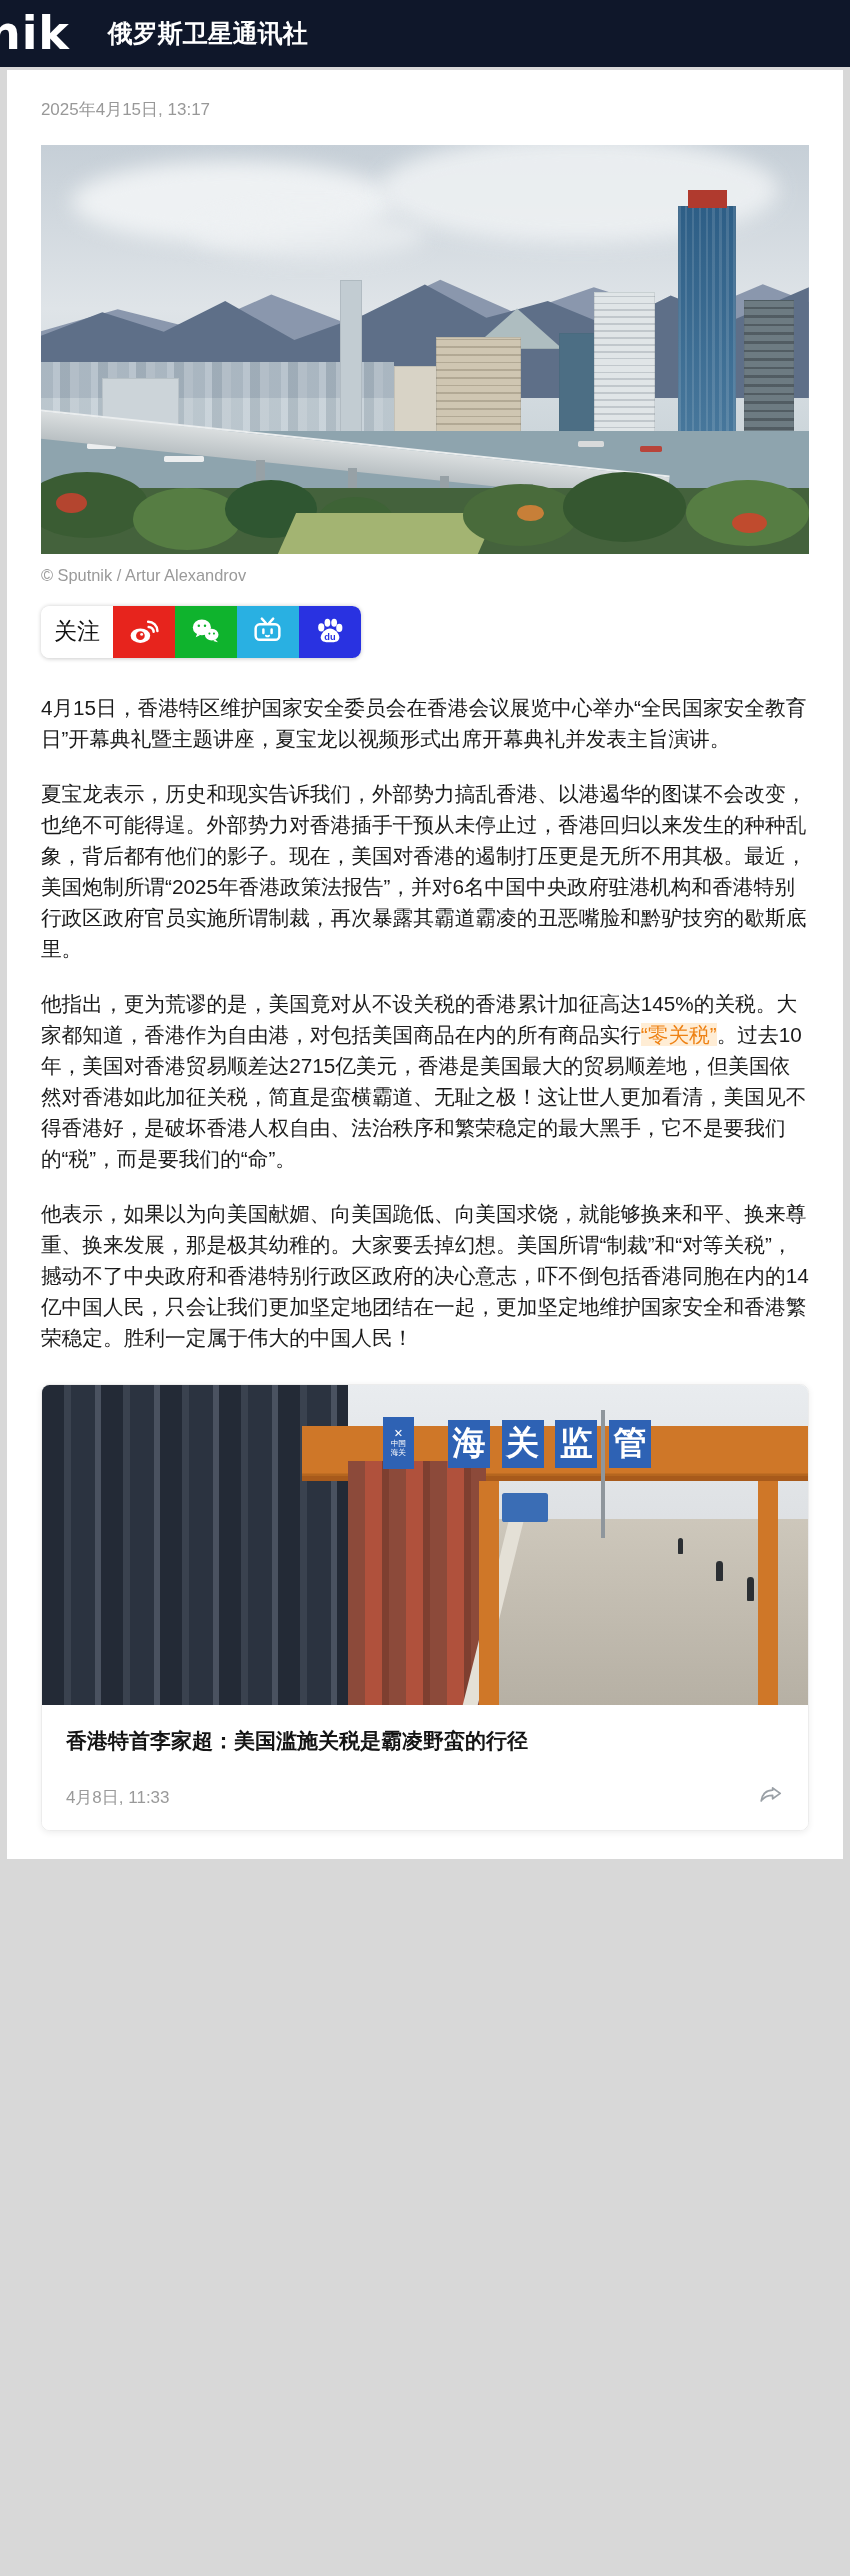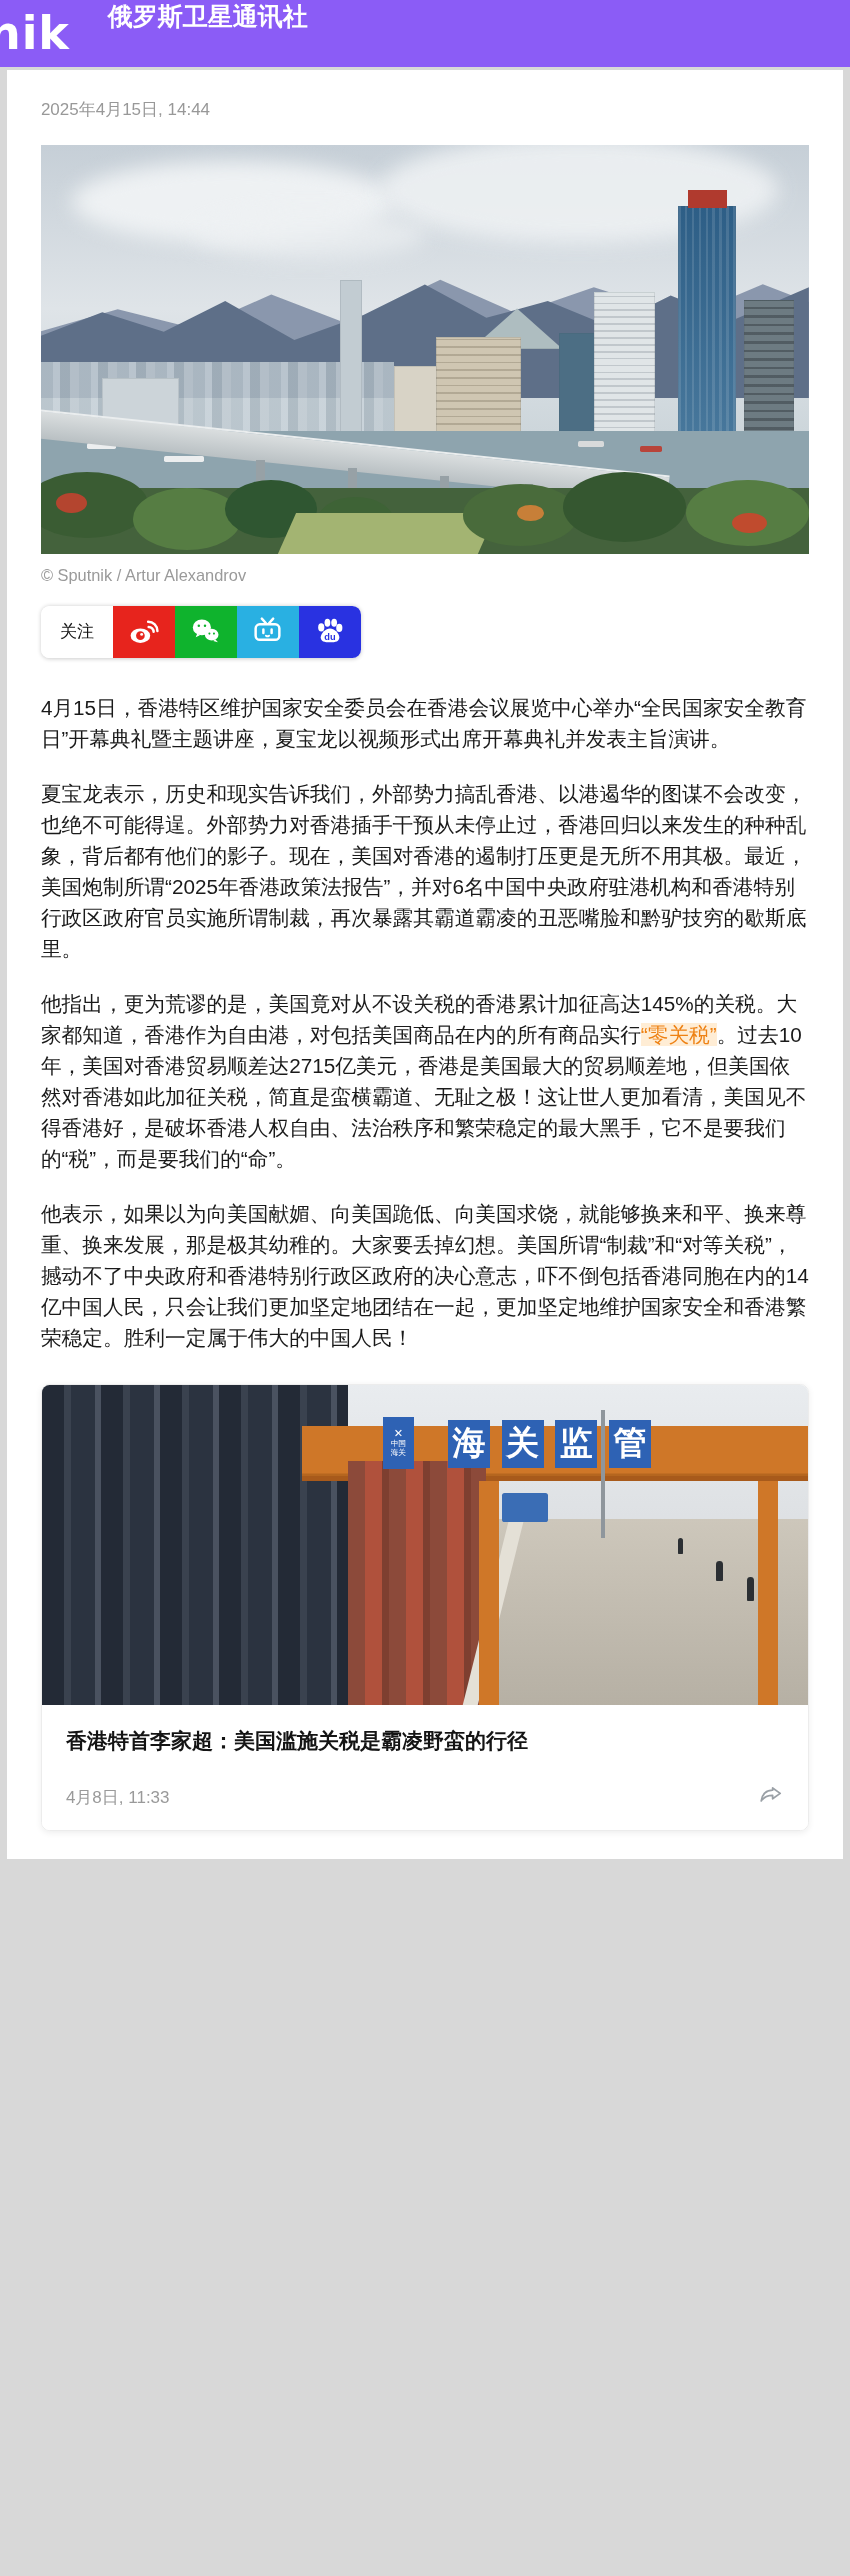--- a/index.html
+++ b/index.html
@@ -12,7 +12,7 @@
   }
   
   .topbar {
-    height:67px; background:#8b5cf6; display:flex; overflow:hidden;
+    height:67px; background:#0f172a; display:flex; align-items:center; overflow:hidden;
   }
   .logo {
     color:#fff; font-weight:bold; font-size:46px; letter-spacing:0.9px;

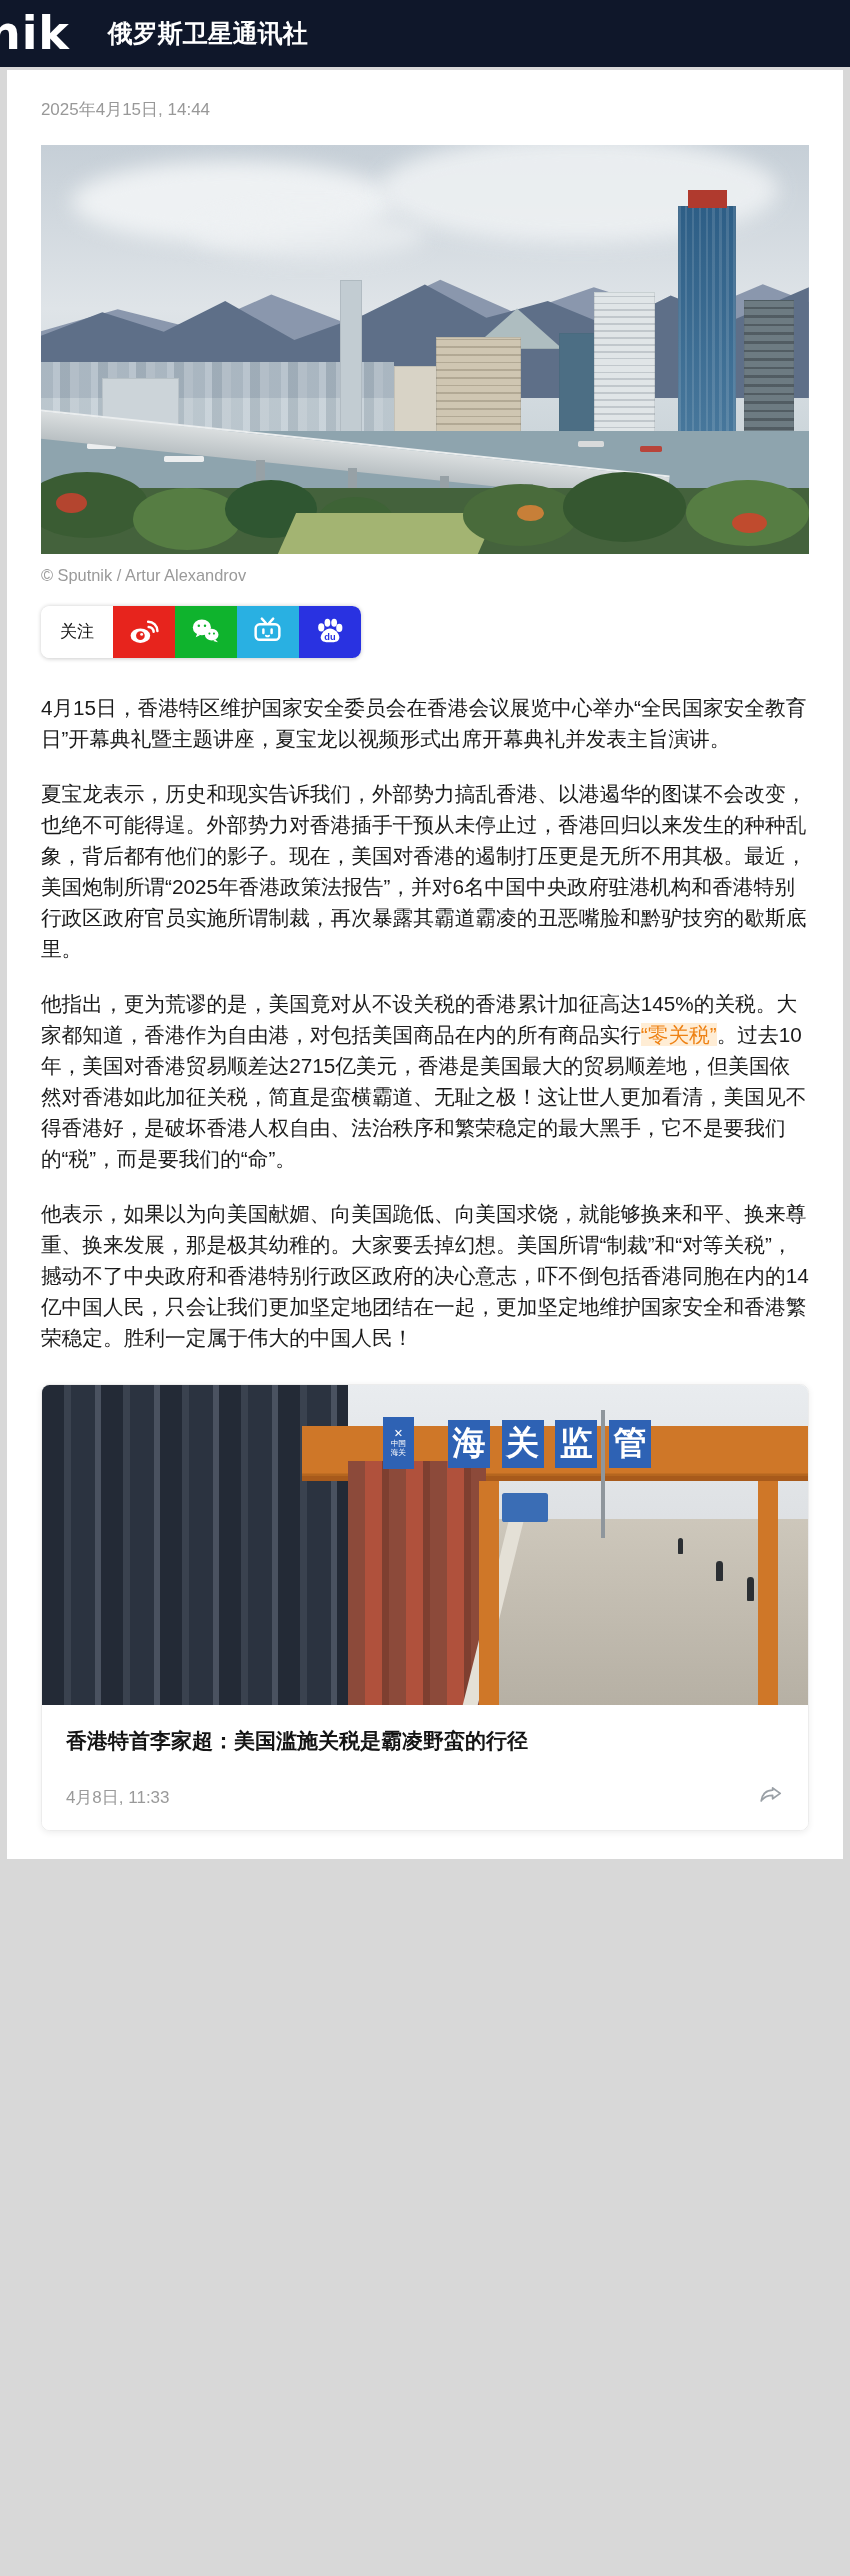--- a/index.html
+++ b/index.html
@@ -146,7 +146,7 @@
 
 <main class="content">
 
-  <div class="date">2025年4月15日, 14:44</div>
+  <div class="date">2025年4月15日, 13:17</div>
 
   <div class="hero">
     <div class="cloud c1"></div>

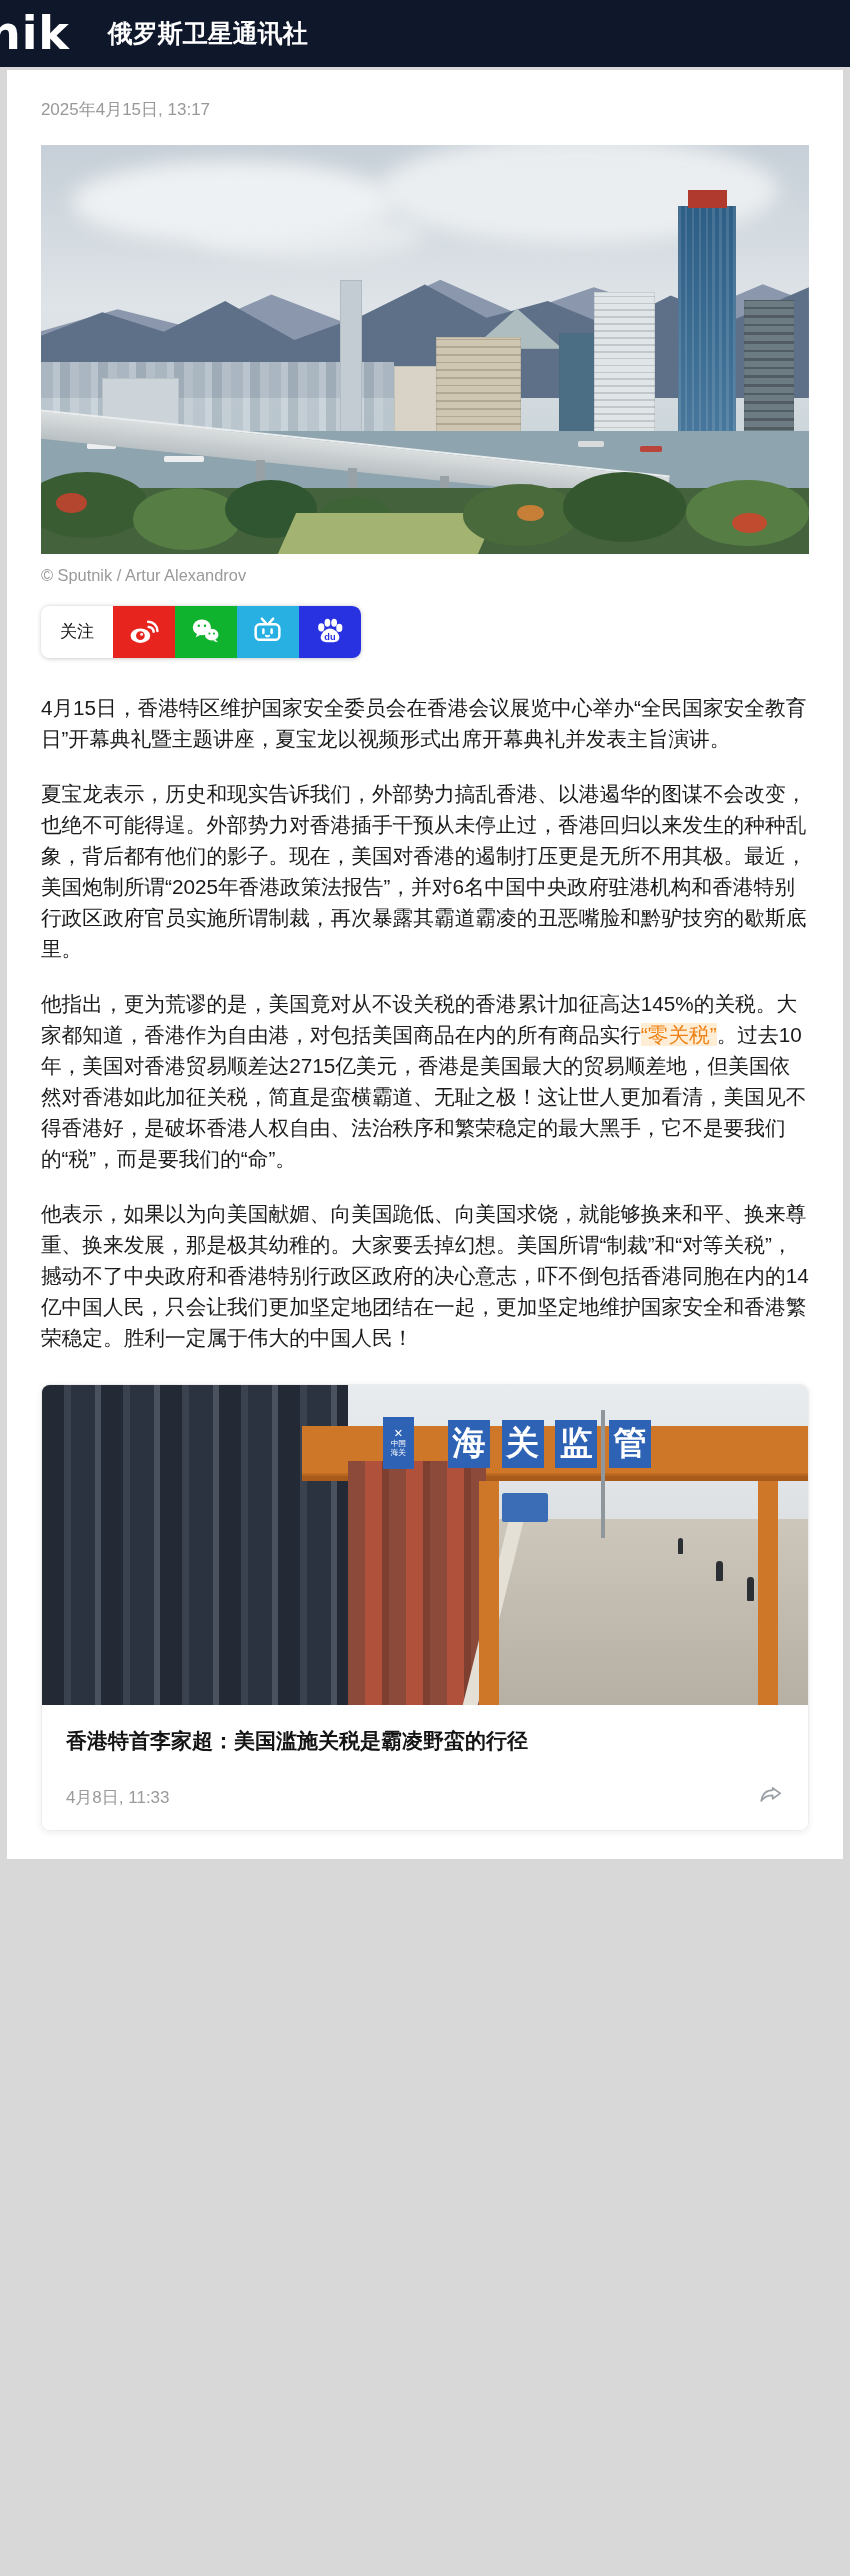--- a/index.html
+++ b/index.html
@@ -89,7 +89,7 @@
   .social { display:flex; height:52px; width:max-content; border-radius:8.6px; overflow:hidden;
     box-shadow:0 0.9px 4.3px rgba(0,0,0,.2); margin:0 0 34px; }
   .follow { width:72px; background:#fff; display:flex; align-items:center; justify-content:center;
-    font-size:17px; color:#111; cursor:pointer; }
+    font-size:23px; color:#111; cursor:pointer; }
   .sbtn { width:62px; display:flex; align-items:center; justify-content:center; cursor:pointer; }
   .sbtn svg { width:33px; height:33px; }
   .weibo    { background:#e7241d; }

